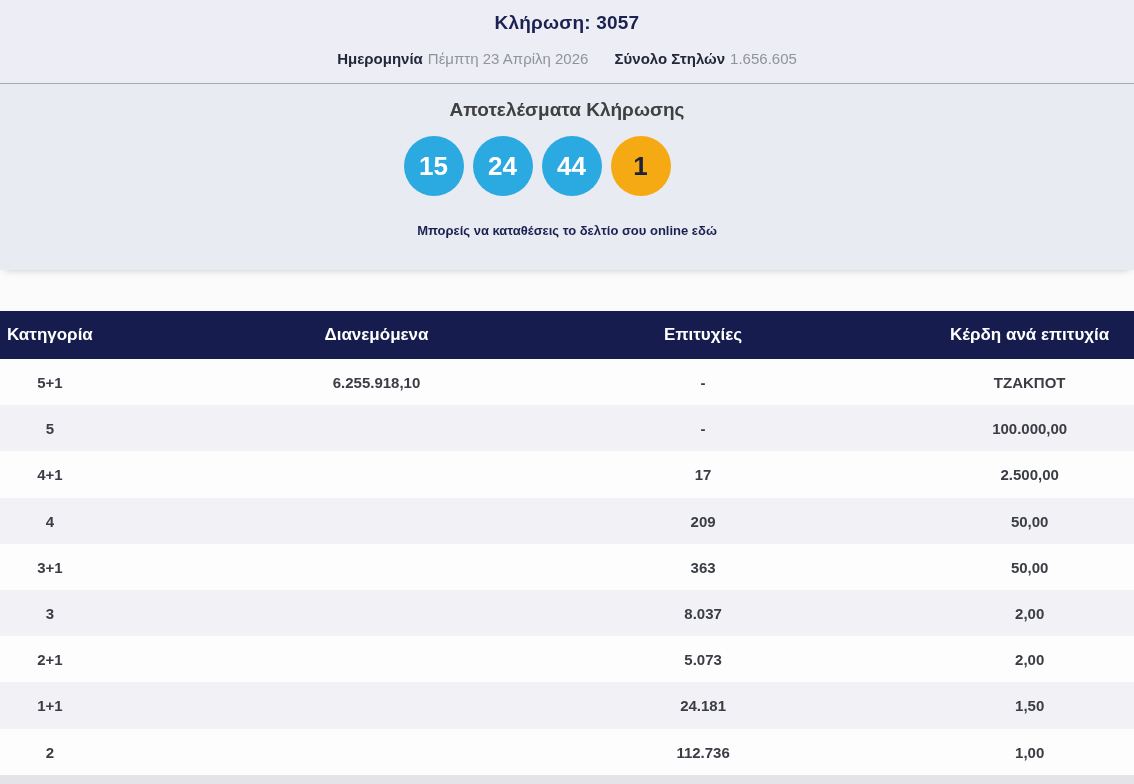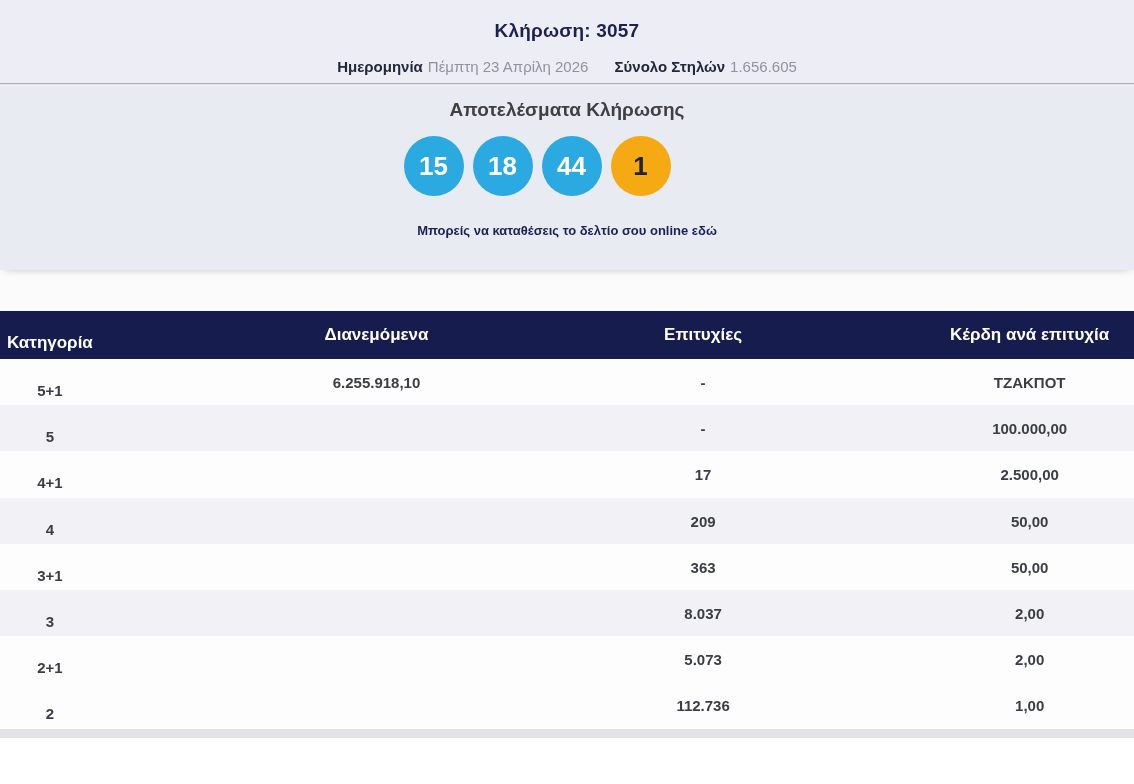--- a/index.html
+++ b/index.html
@@ -21,7 +21,7 @@
     text-align: center;
   }
   .draw-title {
-    padding-top: 20px;
+    padding-top: 12px;
     font-size: 19px;
     font-weight: 700;
     color: #1b2150;

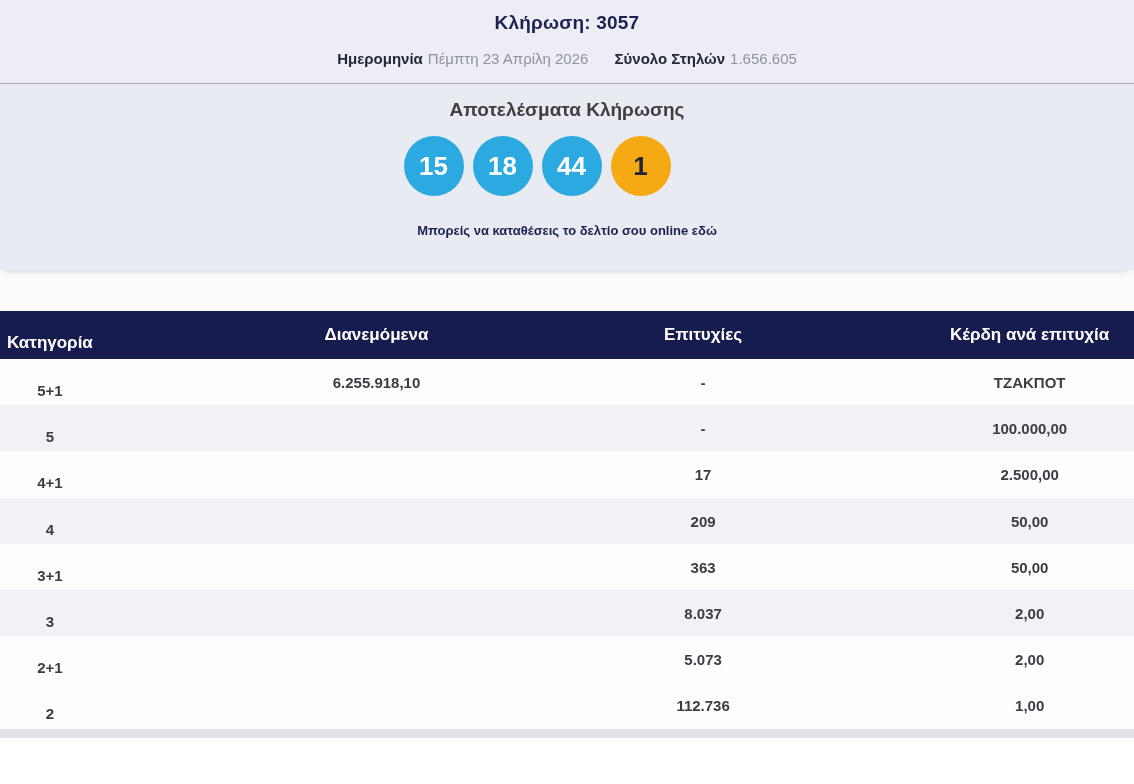--- a/index.html
+++ b/index.html
@@ -138,7 +138,7 @@
     <div class="results-title">Αποτελέσματα Κλήρωσης</div>
     <div class="balls-row">
         <div class="ball" style="background: rgb(43, 169, 225);">15</div>
-        <div class="ball" style="background: rgb(43, 169, 225);">18</div>
+        <div class="ball" style="background: rgb(43, 169, 225);">24</div>
         <div class="ball" style="background: rgb(43, 169, 225);">44</div>
         <div class="ball bonus" style="background: rgb(245, 169, 19);">1</div>
       </div>

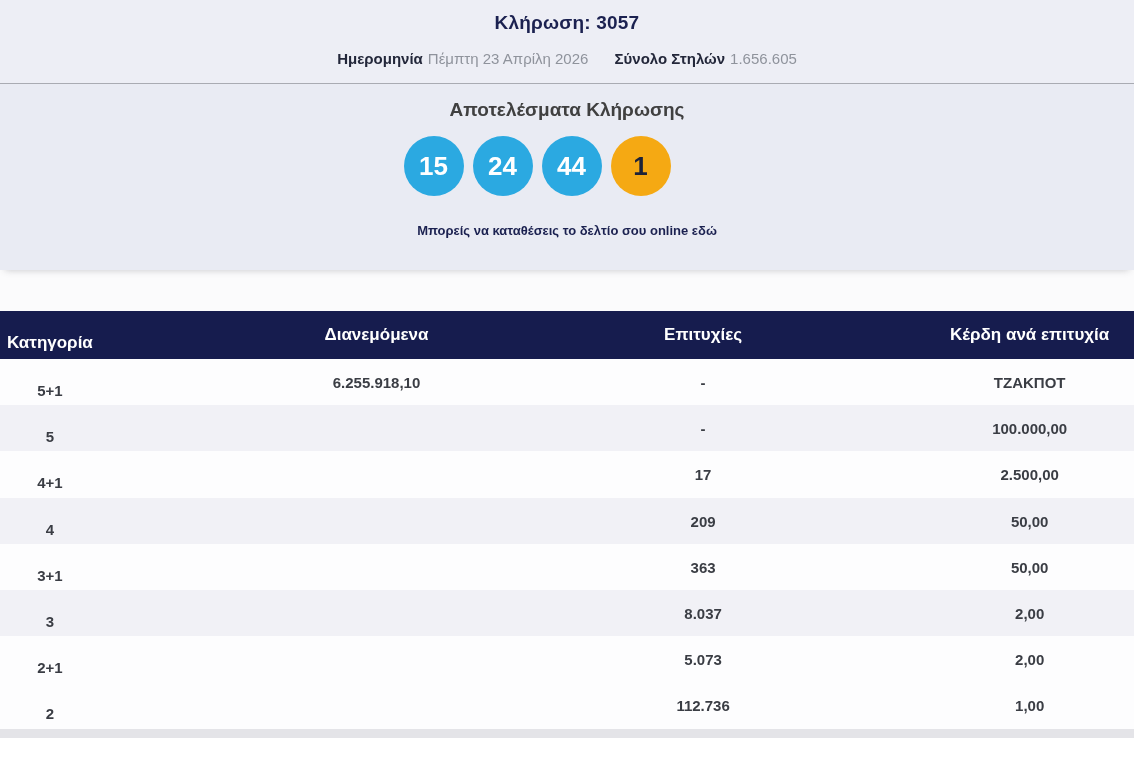--- a/index.html
+++ b/index.html
@@ -107,7 +107,7 @@
     transform: translate(-50%, -50%);
     white-space: nowrap;
   }
-  .c1 { left: 4.4%; margin-top: 8px; }
+  .c1 { left: 4.4%; }
   .c2 { left: 33.2%; }
   .c3 { left: 62.0%; }
   .c4 { left: 90.8%; }

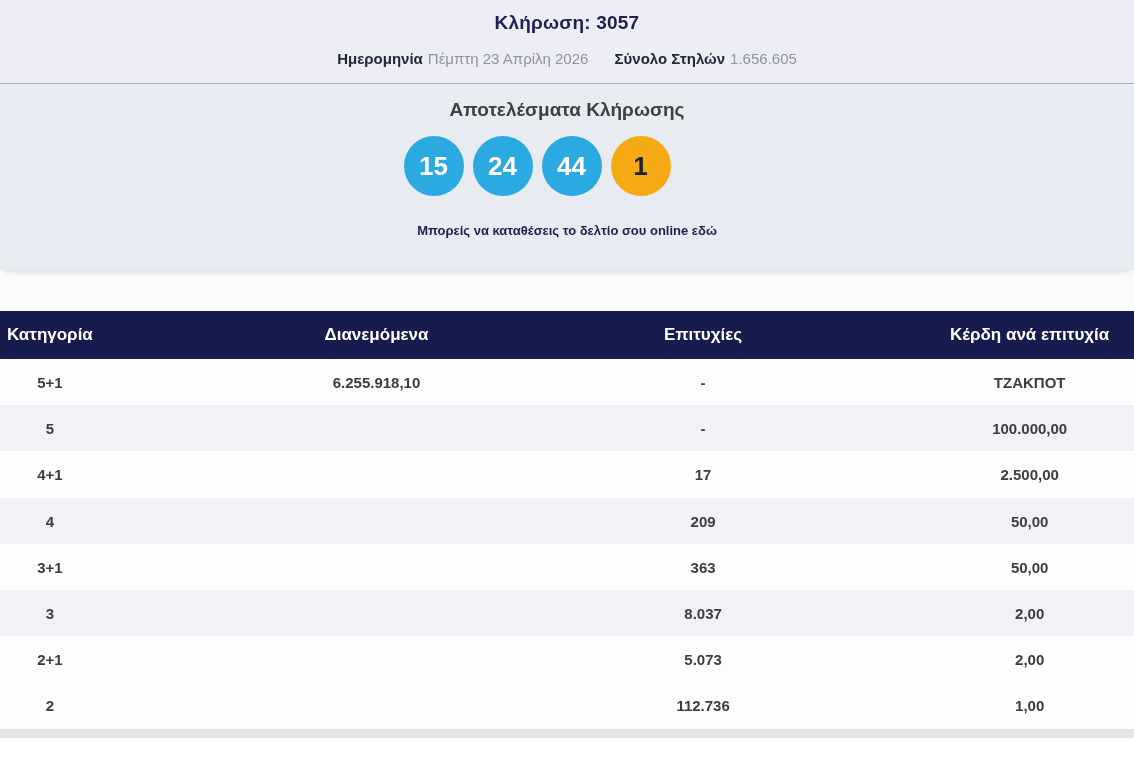--- a/index.html
+++ b/index.html
@@ -196,6 +196,12 @@
         <span class="cell c3">5.073</span>
         <span class="cell c4">2,00</span>
       </div>
+      <div class="t-row even">
+        <span class="cell c1">1+1</span>
+        <span class="cell c2"></span>
+        <span class="cell c3">24.181</span>
+        <span class="cell c4">1,50</span>
+      </div>
       <div class="t-row odd">
         <span class="cell c1">2</span>
         <span class="cell c2"></span>

